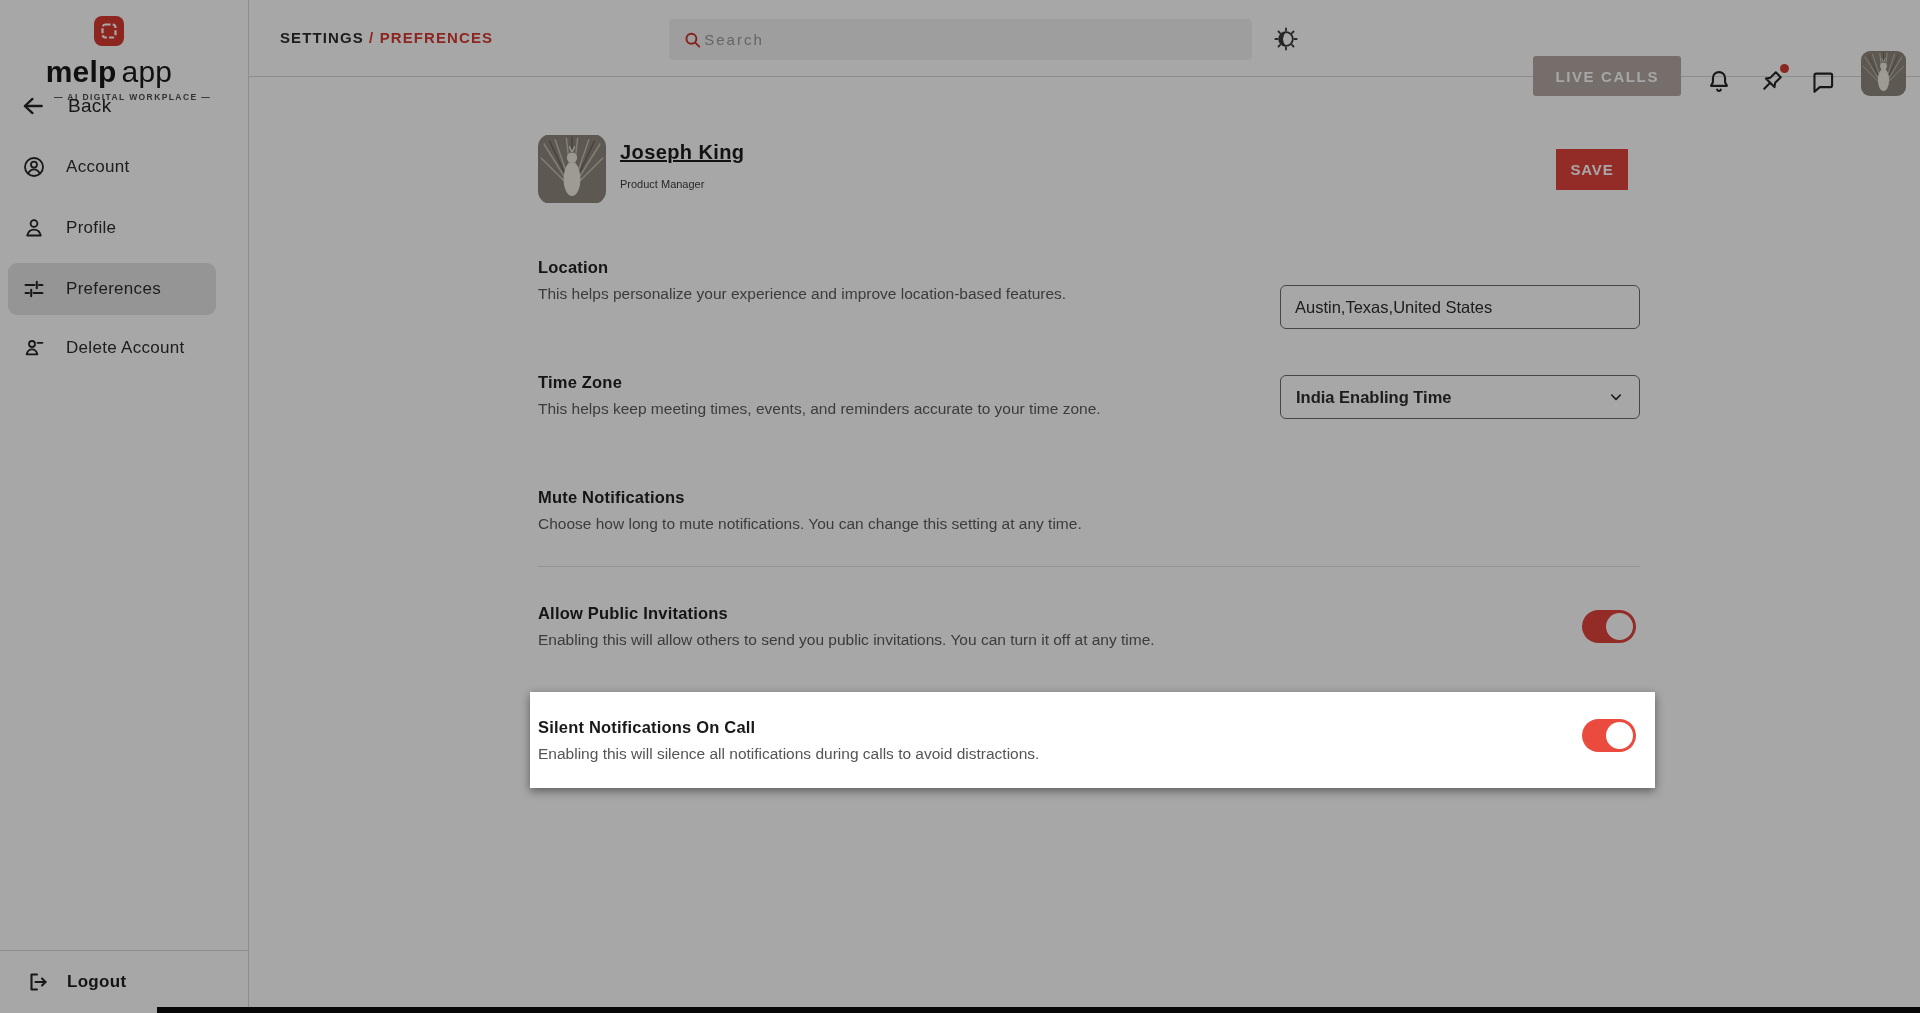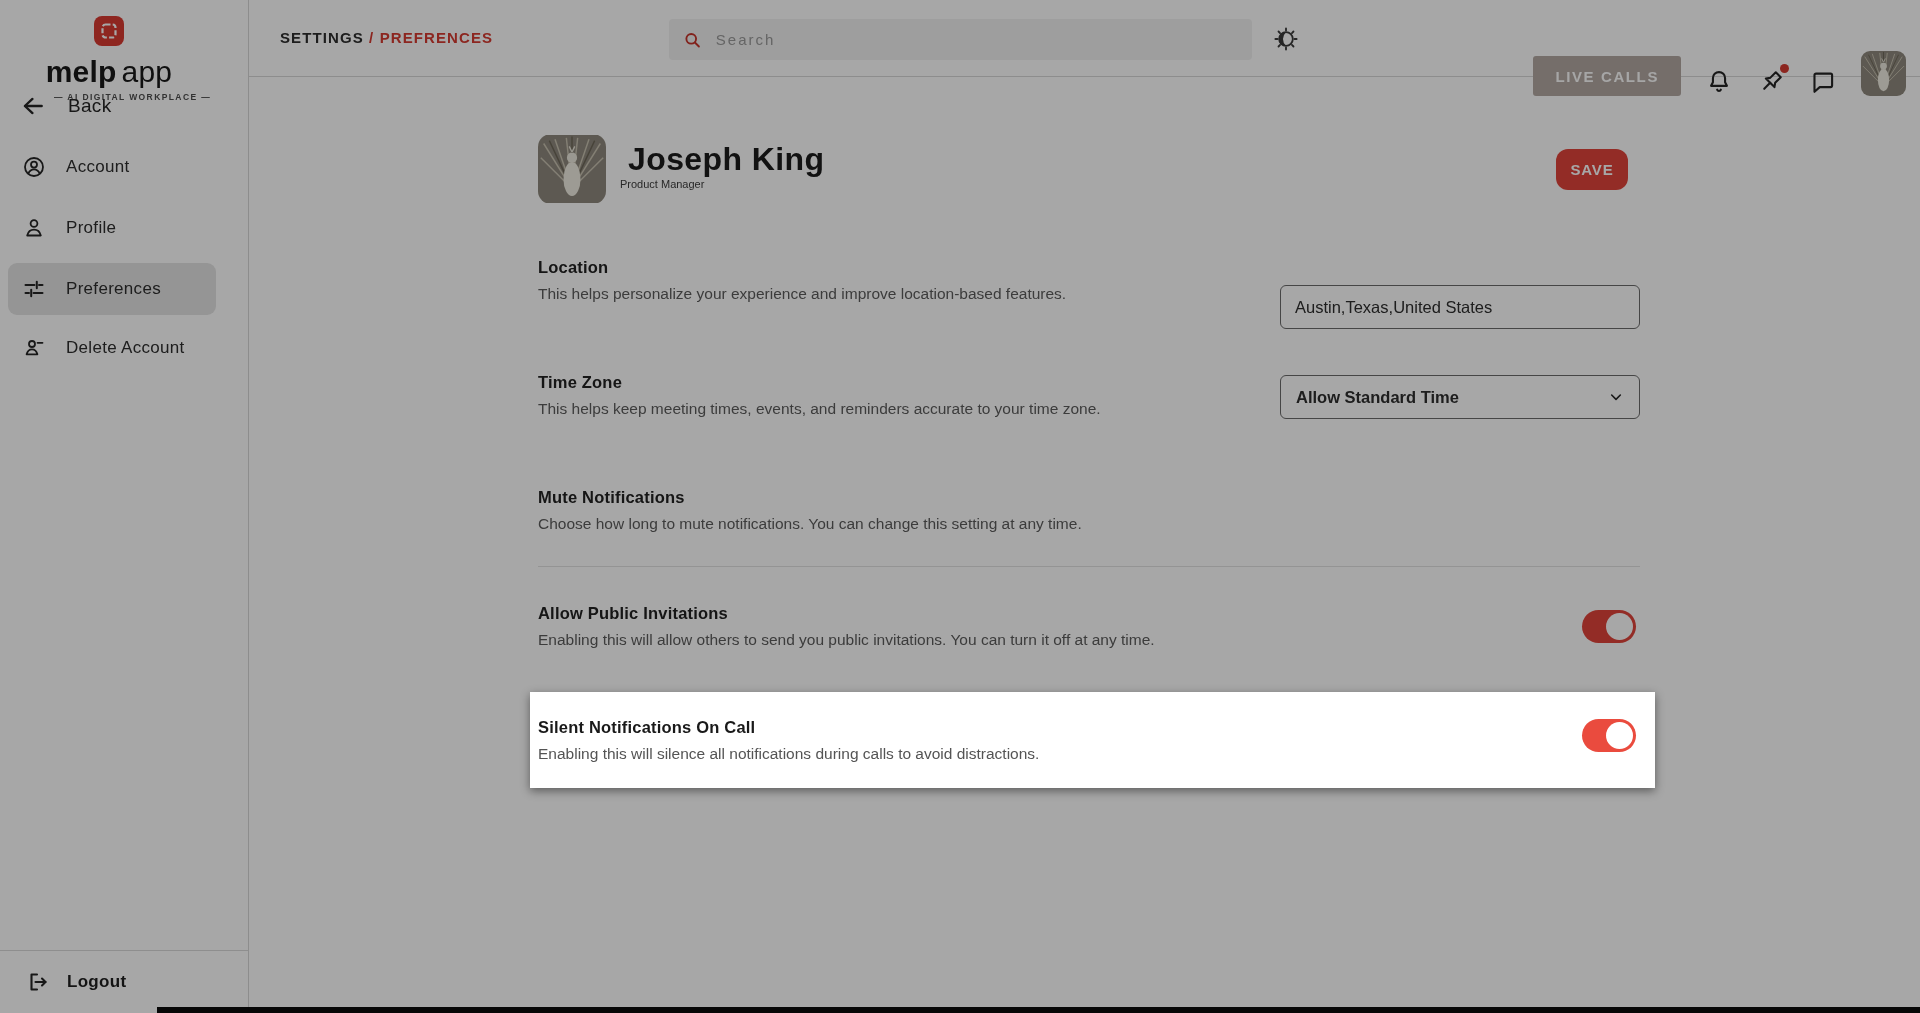--- a/index.html
+++ b/index.html
@@ -32,7 +32,7 @@
   .breadcrumb { position:absolute; left:31px; top:29px; font-size:15px; font-weight:800; letter-spacing:1.1px; }
   .breadcrumb .sec { color:#2d2d2d; }
   .breadcrumb .sep, .breadcrumb .cur { color:#d63b31; }
-  .searchbox { position:absolute; left:420px; top:19px; width:583px; height:41px; background:#f1f1f1; border-radius:4px; display:flex; align-items:center; padding:0 14px; gap:14px; }
+  .searchbox { position:absolute; left:420px; top:19px; width:583px; height:41px; background:#f1f1f1; border-radius:4px; display:flex; align-items:center; padding:0 14px; gap:2px; }
   .searchbox input { border:none; outline:none; background:transparent; font-family:"Liberation Sans",sans-serif; font-size:15px; letter-spacing:2px; color:#333; width:100%; }
   .searchbox input::placeholder { color:#9a9a9a; }
   .theme-btn { position:absolute; left:1024px; top:26px; width:26px; height:26px; cursor:pointer; }

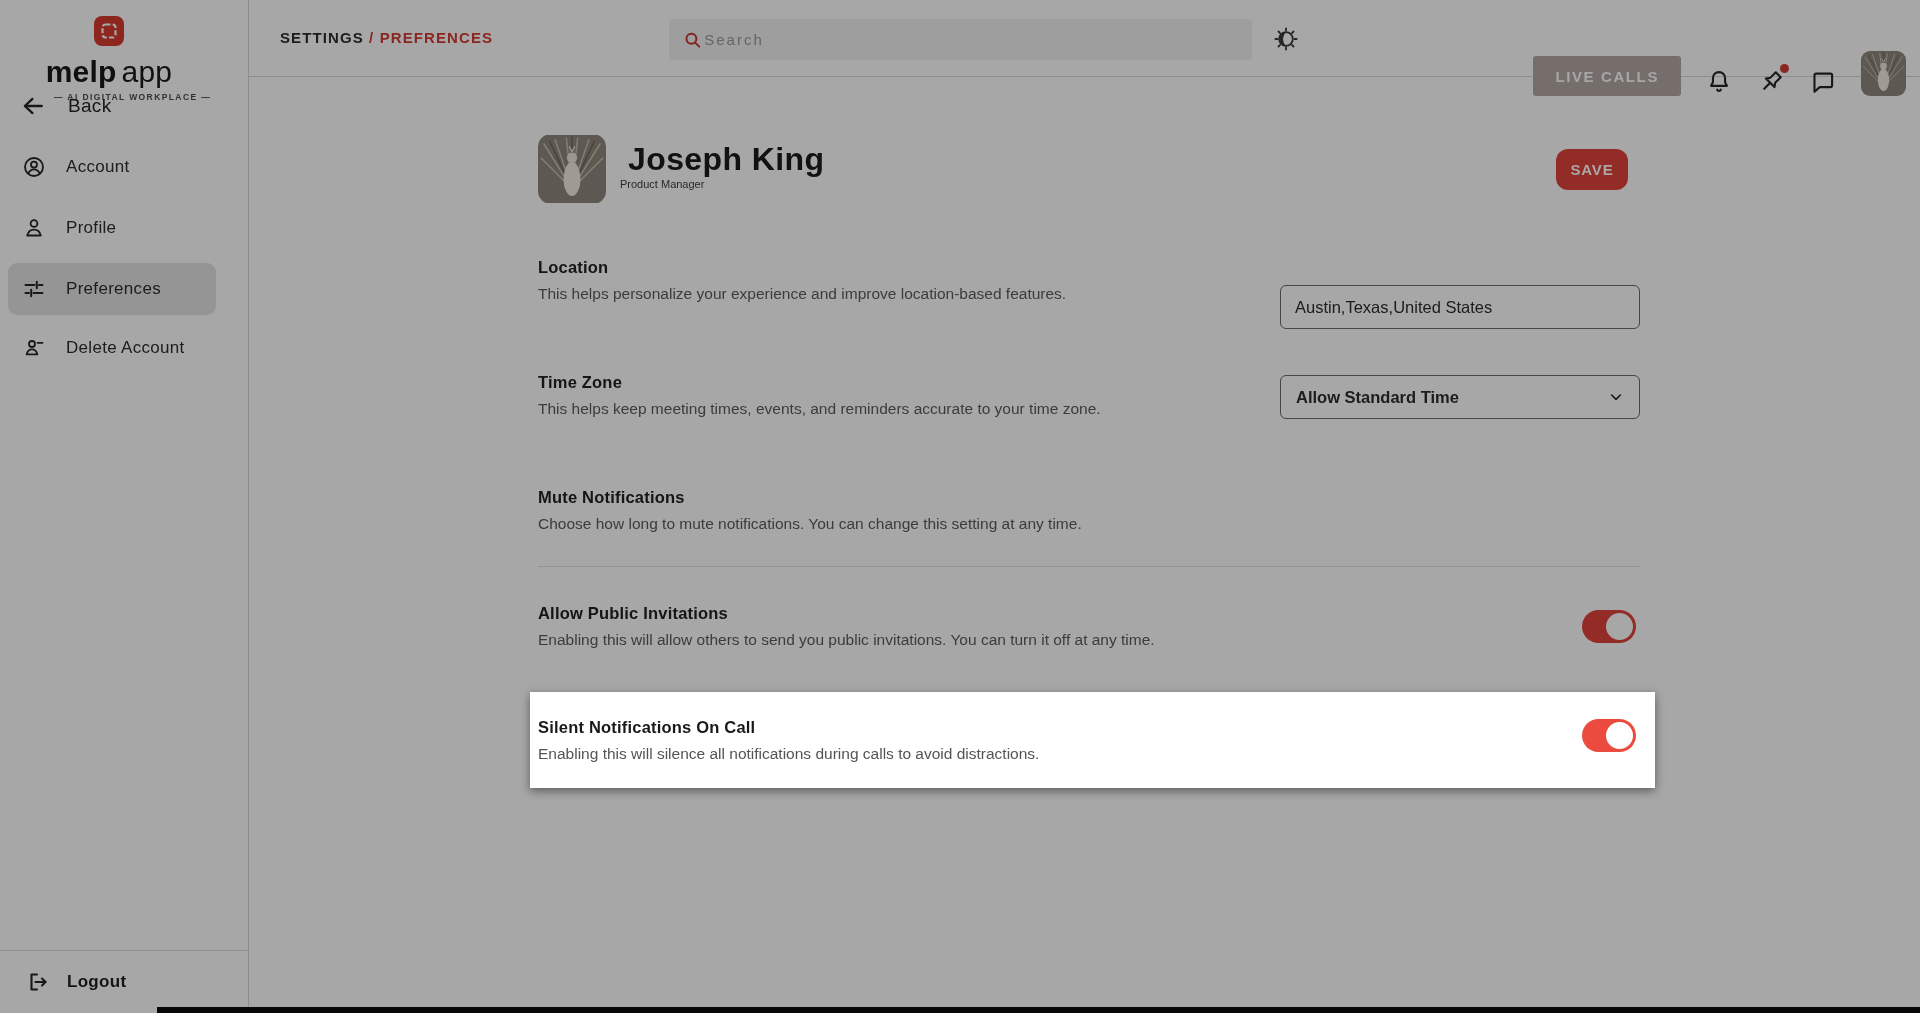--- a/index.html
+++ b/index.html
@@ -47,7 +47,7 @@
   .profile-header { position:absolute; left:530px; top:134px; width:1125px; height:72px; }
   .profile-avatar { position:absolute; left:8px; top:0; width:68px; height:70px; border-radius:13px; overflow:hidden; }
   .profile-avatar svg { display:block; width:100%; height:100%; }
-  .profile-name { position:absolute; left:98px; top:7px; font-size:32px; font-weight:800; color:#1c1c1c; letter-spacing:0.4px; }
+  .profile-name { position:absolute; left:90px; top:7px; font-size:20px; font-weight:800; color:#1c1c1c; letter-spacing:0.4px;text-decoration:underline; }
   .profile-role { position:absolute; left:90px; top:44px; font-size:11px; color:#3d3d3d; }
   .save-btn { position:absolute; right:27px; top:15px; width:72px; height:41px; background:#e1443a; color:#fff; border:none; border-radius:12px; font-family:"Liberation Sans",sans-serif; font-size:15px; font-weight:700; letter-spacing:0.8px; cursor:pointer; }
 

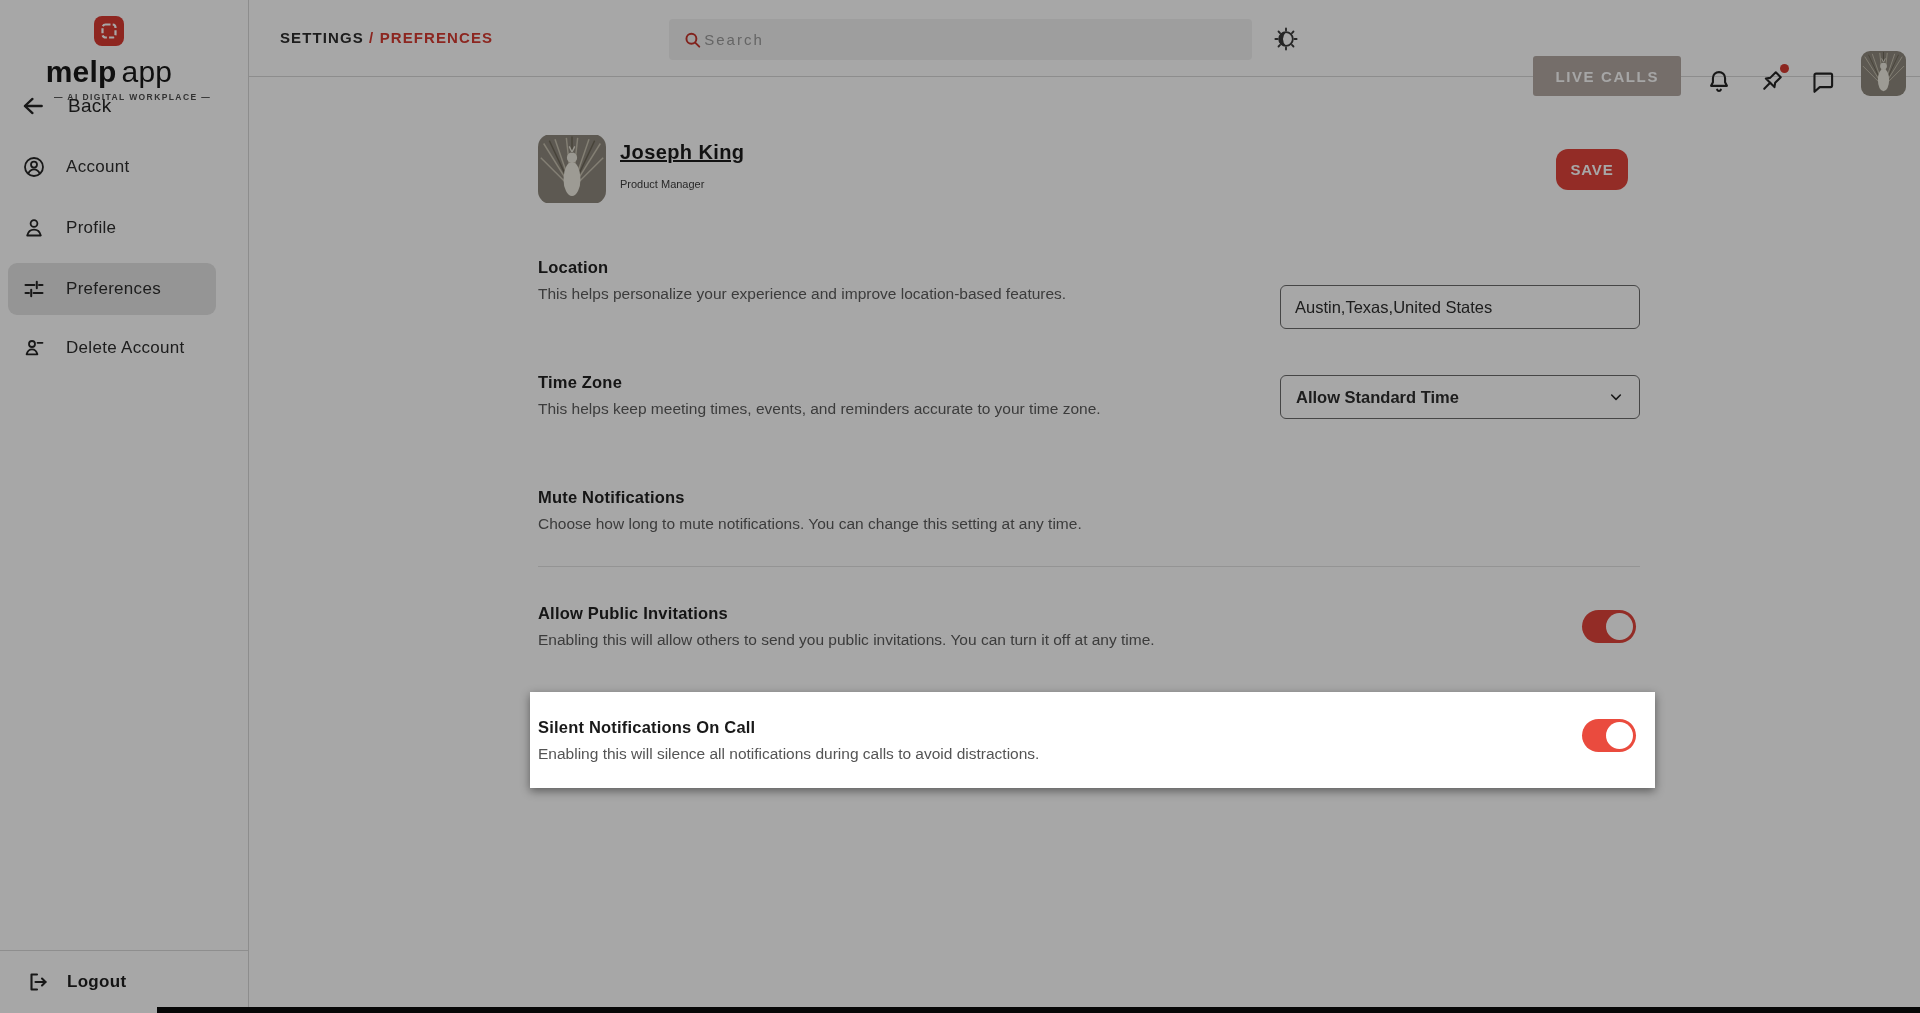--- a/index.html
+++ b/index.html
@@ -49,7 +49,7 @@
   .profile-avatar svg { display:block; width:100%; height:100%; }
   .profile-name { position:absolute; left:90px; top:7px; font-size:20px; font-weight:800; color:#1c1c1c; letter-spacing:0.4px;text-decoration:underline; }
   .profile-role { position:absolute; left:90px; top:44px; font-size:11px; color:#3d3d3d; }
-  .save-btn { position:absolute; right:27px; top:15px; width:72px; height:41px; background:#e1443a; color:#fff; border:none; border-radius:12px; font-family:"Liberation Sans",sans-serif; font-size:15px; font-weight:700; letter-spacing:0.8px; cursor:pointer; }
+  .save-btn { position:absolute; right:27px; top:15px; width:72px; height:41px; background:#e1443a; color:#fff; border:none; border-radius:0; font-family:"Liberation Sans",sans-serif; font-size:15px; font-weight:700; letter-spacing:0.8px; cursor:pointer; }
 
   .setting-row { position:absolute; left:530px; width:1125px; height:60px; }
   .row-title { position:absolute; left:8px; top:0; font-size:16.5px; font-weight:700; color:#222; letter-spacing:0.2px; }

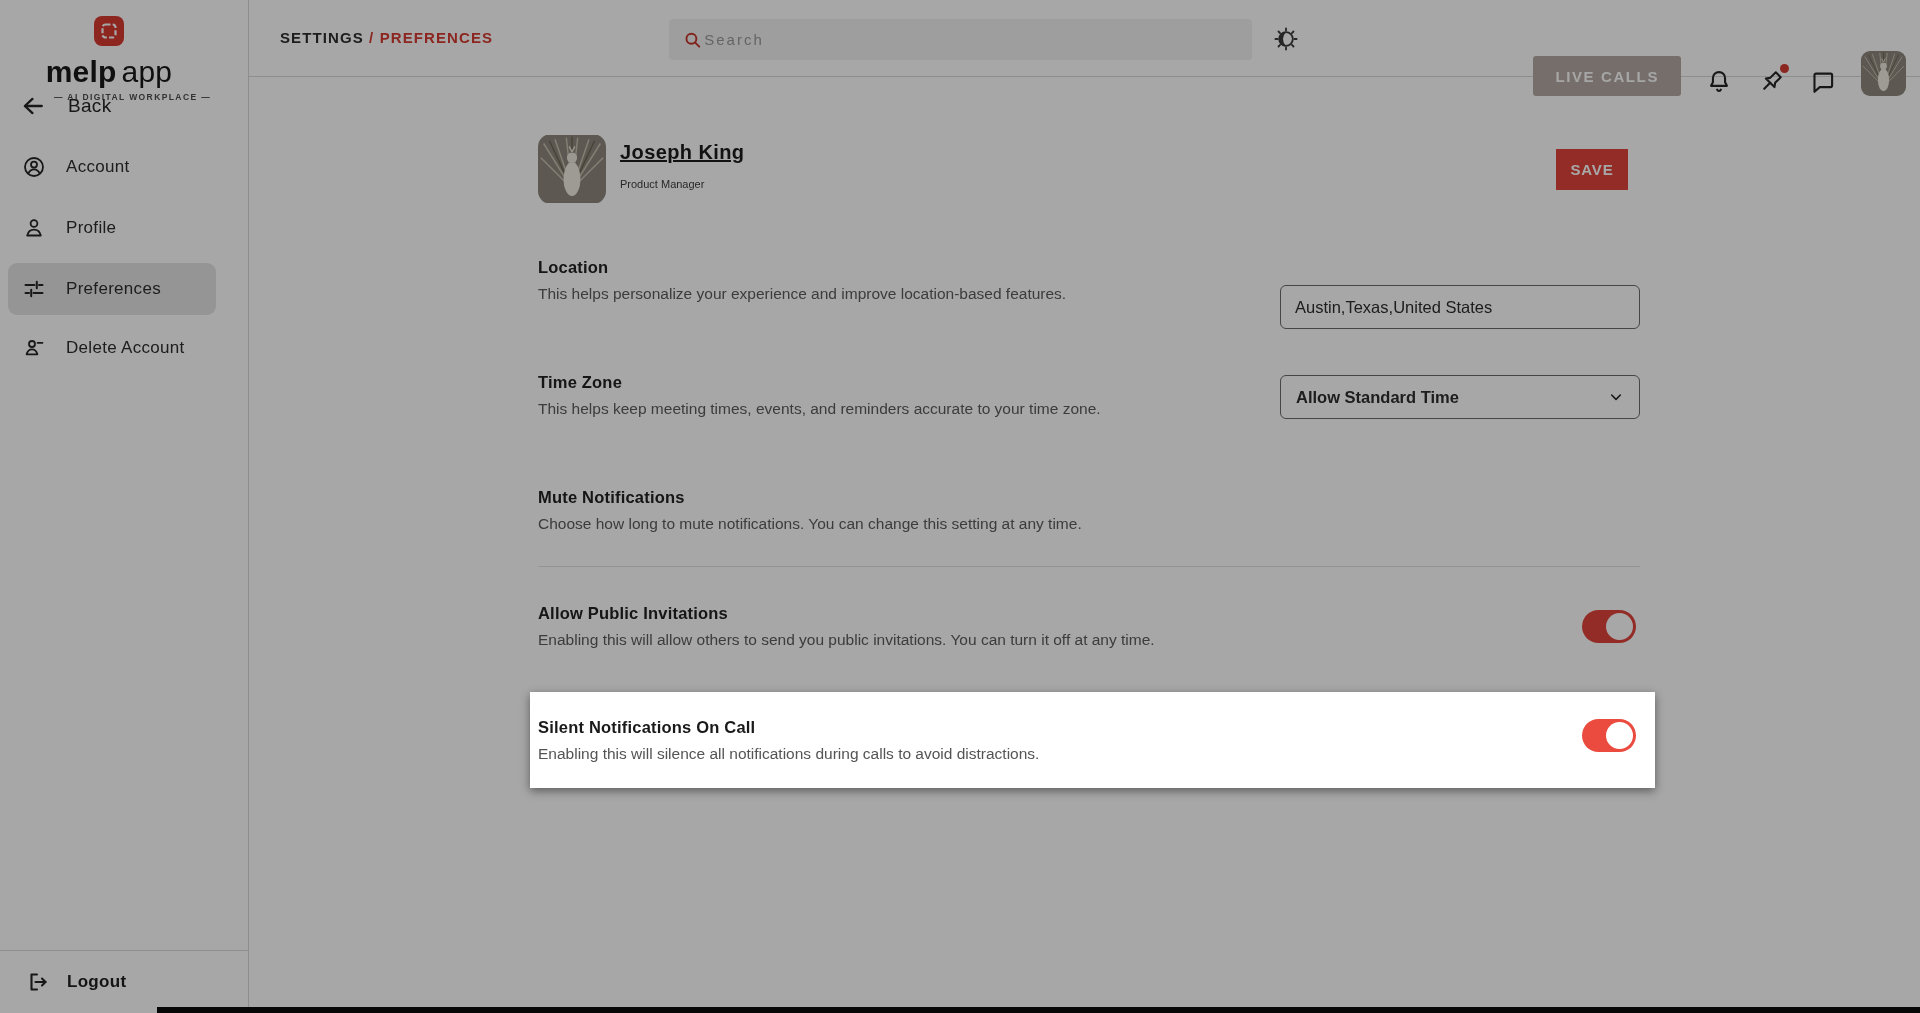--- a/index.html
+++ b/index.html
@@ -267,7 +267,7 @@
       <div class="row-title">Time Zone</div>
       <div class="row-desc">This helps keep meeting times, events, and reminders accurate to your time zone.</div>
       <div class="select">
-        <span class="sel-val">Allow Standard Time</span>
+        <span class="sel-val">India Enabling Time</span>
         <svg class="stroke" width="16" height="16" viewBox="0 0 24 24" style="stroke-width:2.4">
             <polyline points="5.5 9 12 15.5 18.5 9"></polyline>
           </svg>

